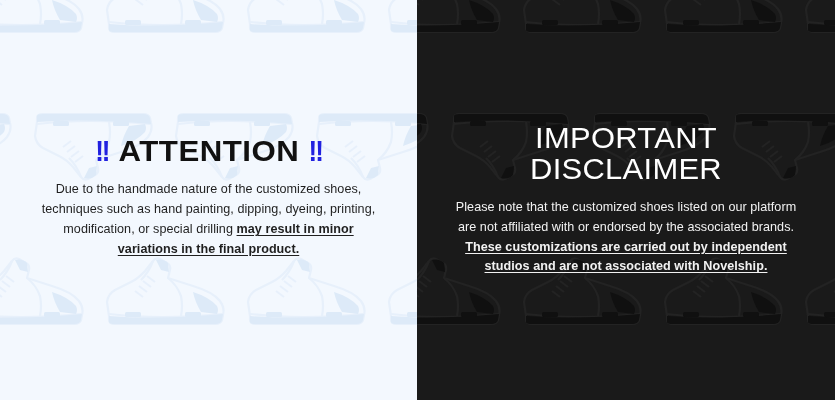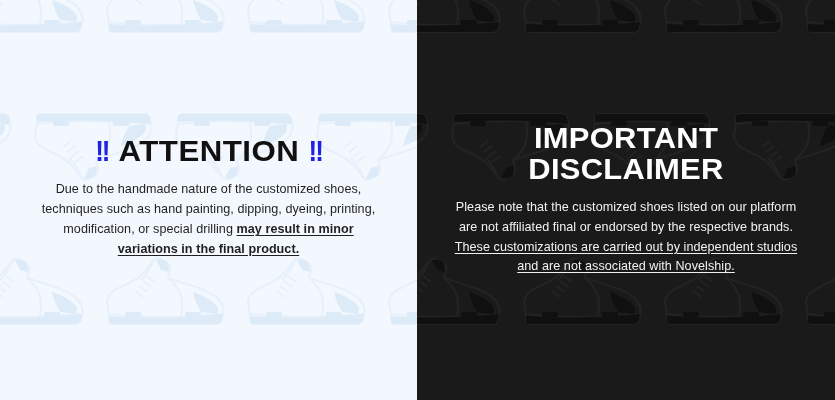--- a/index.html
+++ b/index.html
@@ -113,7 +113,7 @@
     margin: 0 0 14px 0;
     font-size: 30px;
     line-height: 1.02;
-    font-weight: 700;
+    font-weight: 400;
     color: #ffffff;
     letter-spacing: 0.3px;
   }

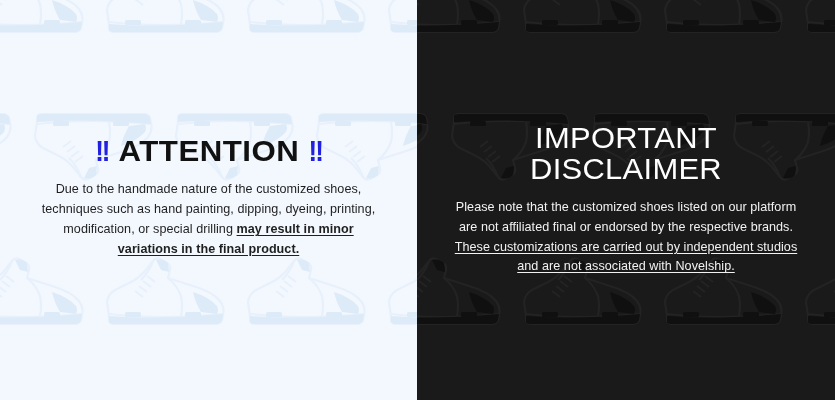--- a/index.html
+++ b/index.html
@@ -838,7 +838,7 @@
         <span class="hl">IMPORTANT</span>
         <span class="hl">DISCLAIMER</span>
       </h1>
-      <p id="disclaimer-body"><span>Please note that the customized shoes listed on our platform are not affiliated final or endorsed by the respective brands. </span><span id="disclaimer-emphasis">These customizations are carried out by independent studios and are not associated with Novelship.</span></p>
+      <p id="disclaimer-body"><span>Please note that the customized shoes listed on our platform are not affiliated with or endorsed by the associated brands. </span><span id="disclaimer-emphasis">These customizations are carried out by independent studios and are not associated with Novelship.</span></p>
     </div>
   </section>
 

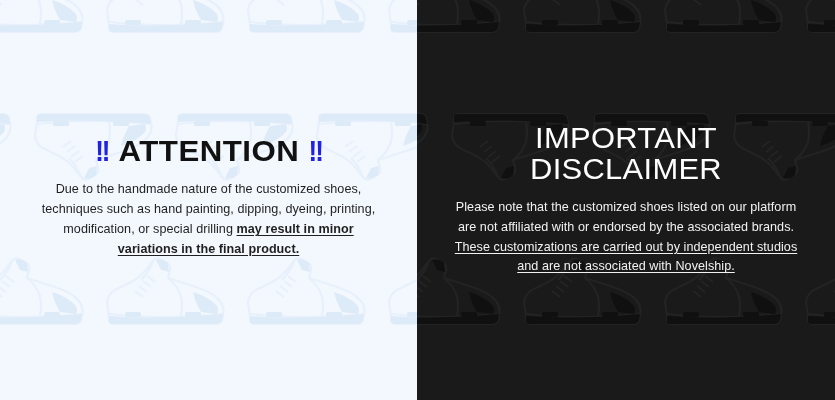--- a/index.html
+++ b/index.html
@@ -130,7 +130,7 @@
     letter-spacing: 0.05px;
   }
   #disclaimer-emphasis {
-    font-weight: 400;
+    font-weight: 700;
     text-decoration: underline;
     text-underline-offset: 2px;
     text-decoration-thickness: 1.2px;

